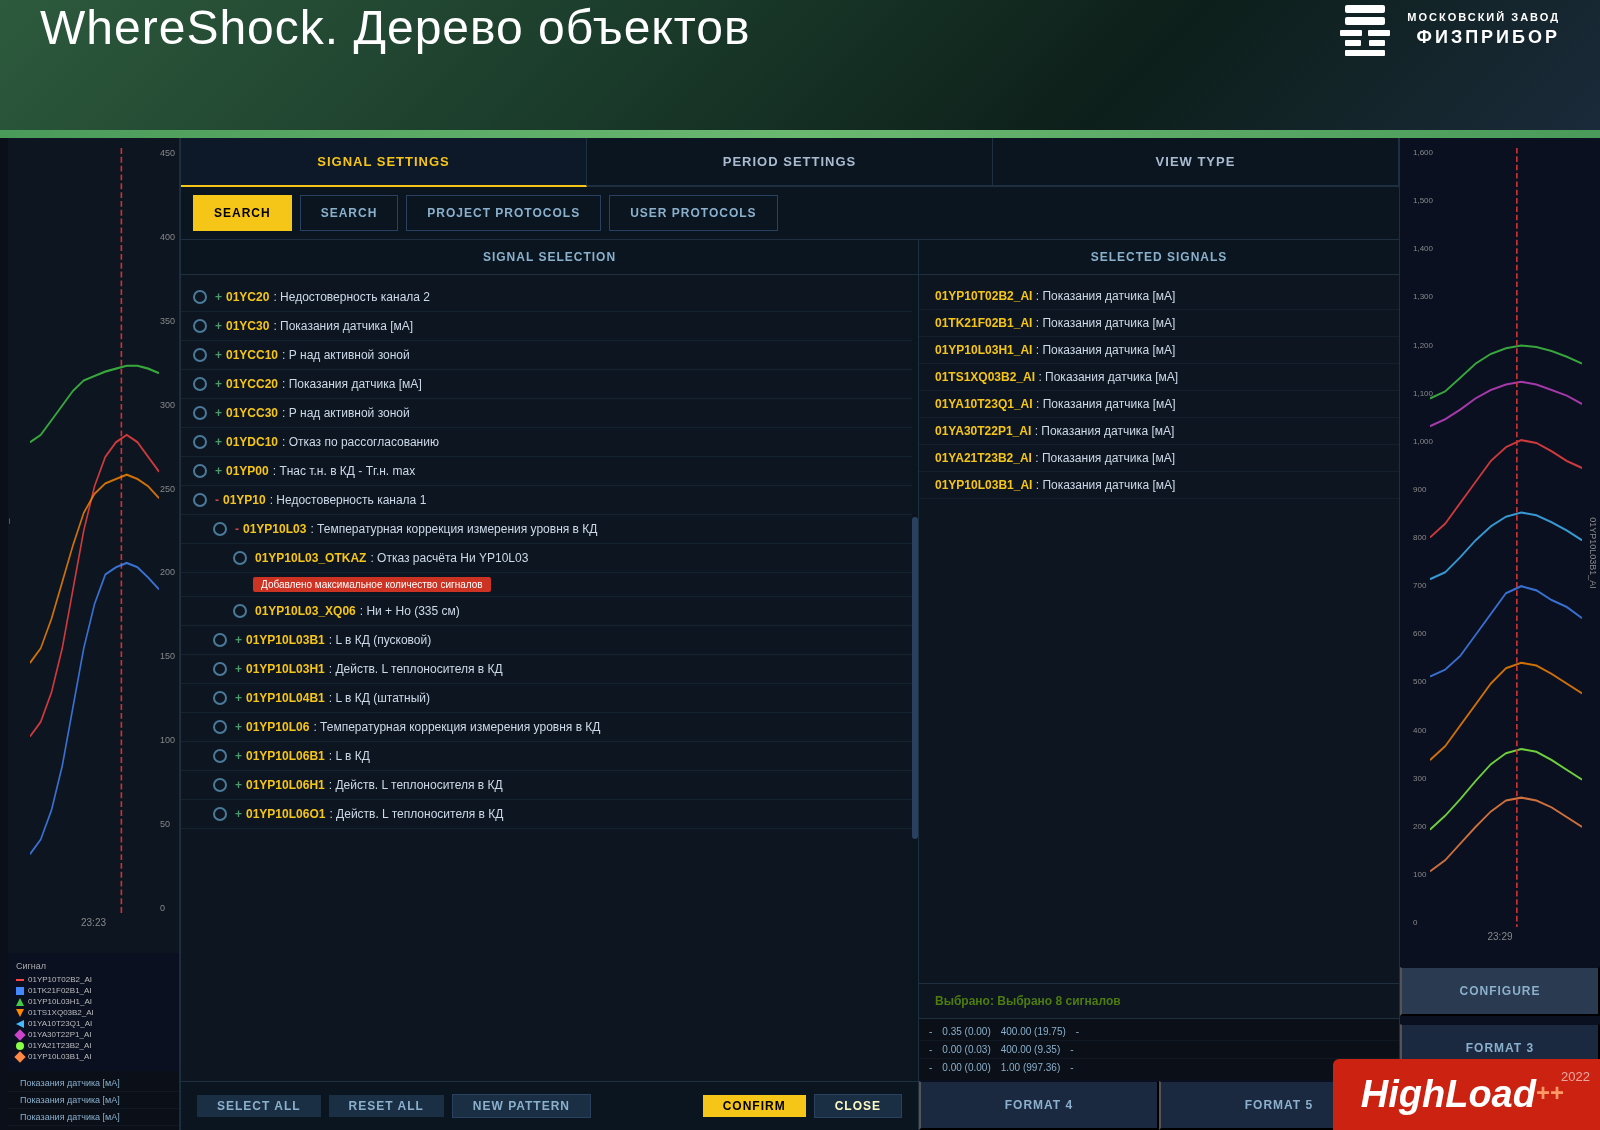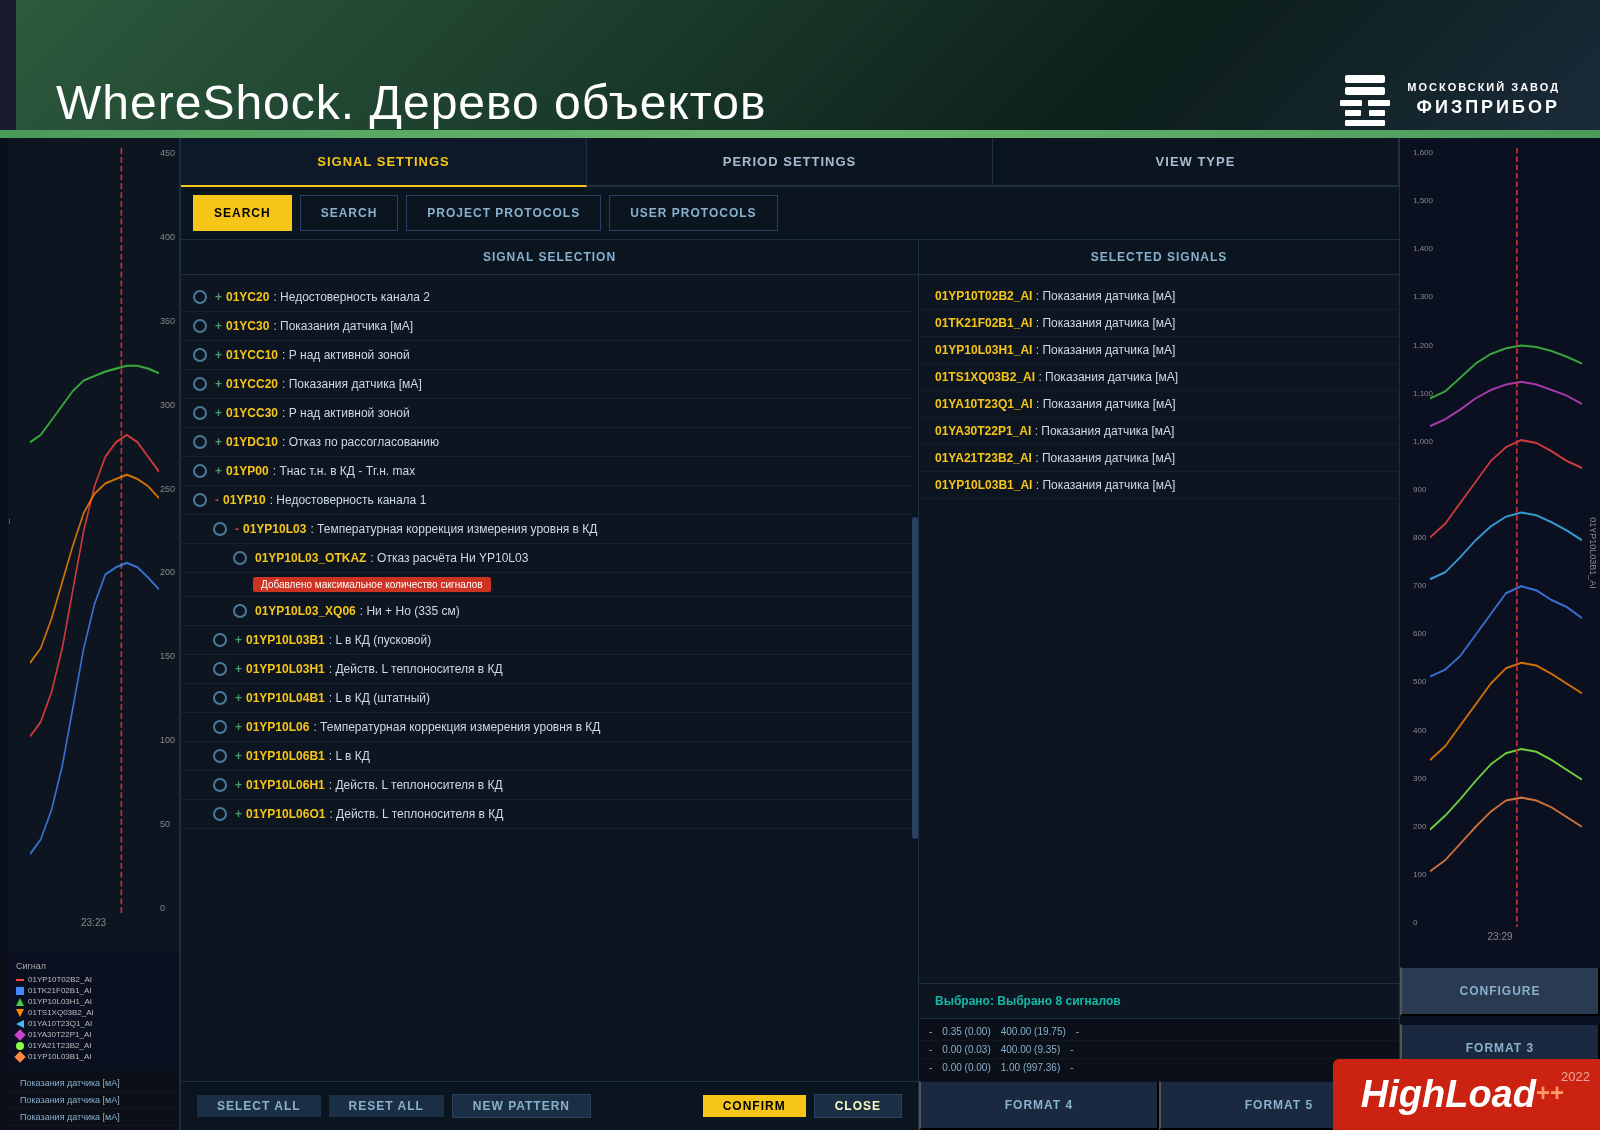--- a/index.html
+++ b/index.html
@@ -10,10 +10,9 @@
       background: linear-gradient(135deg, #2d5a3d 0%, #1a3a2a 40%, #0d1f1a 70%, #1a2a3a 100%);
       height: 130px;
       display: flex;
-      align-items: flex-end;
+      align-items: flex-start;
       justify-content: space-between;
       padding: 0 40px;
-      margin-left: 16px;
     }
     .header-title {
       color: white;

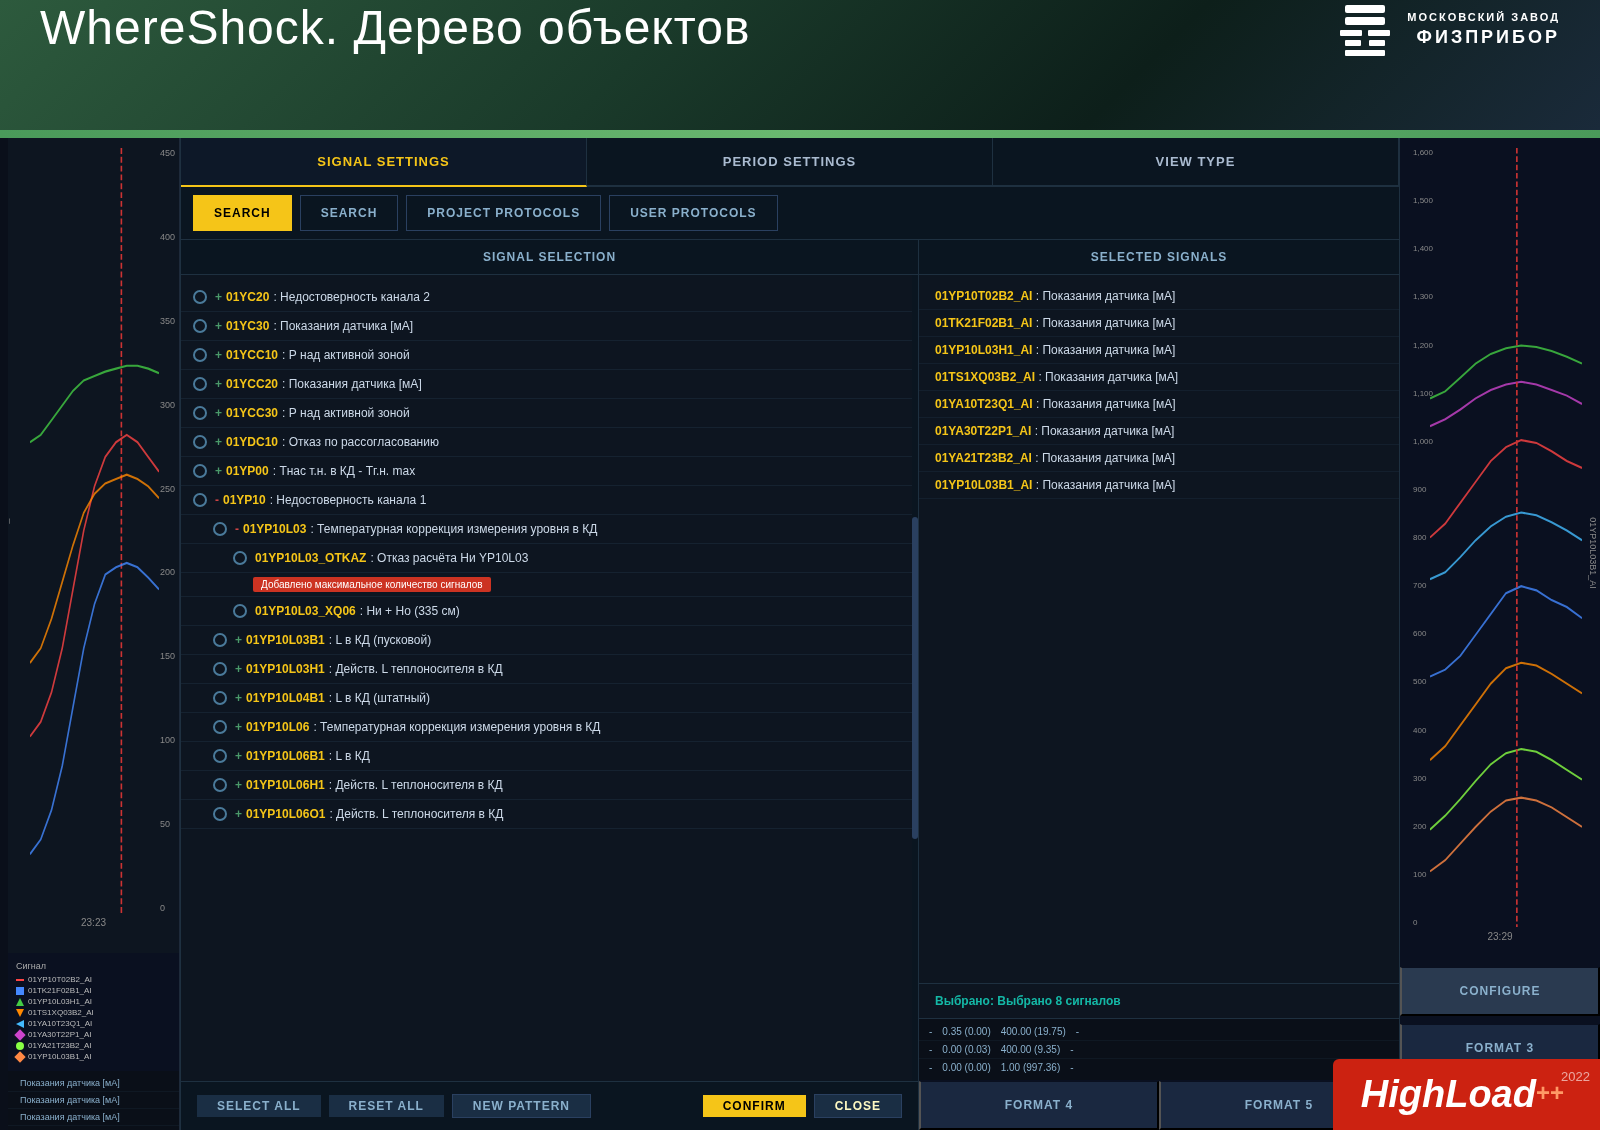--- a/index.html
+++ b/index.html
@@ -234,7 +234,7 @@
       font-size: 12px;
       border-top: 1px solid #1e3040;
     }
-    .selected-count span { color: #14b8a6; font-weight: bold; }
+    .selected-count span { color: #4d7c0f; font-weight: bold; }
 
     
     .bottom-bar {

